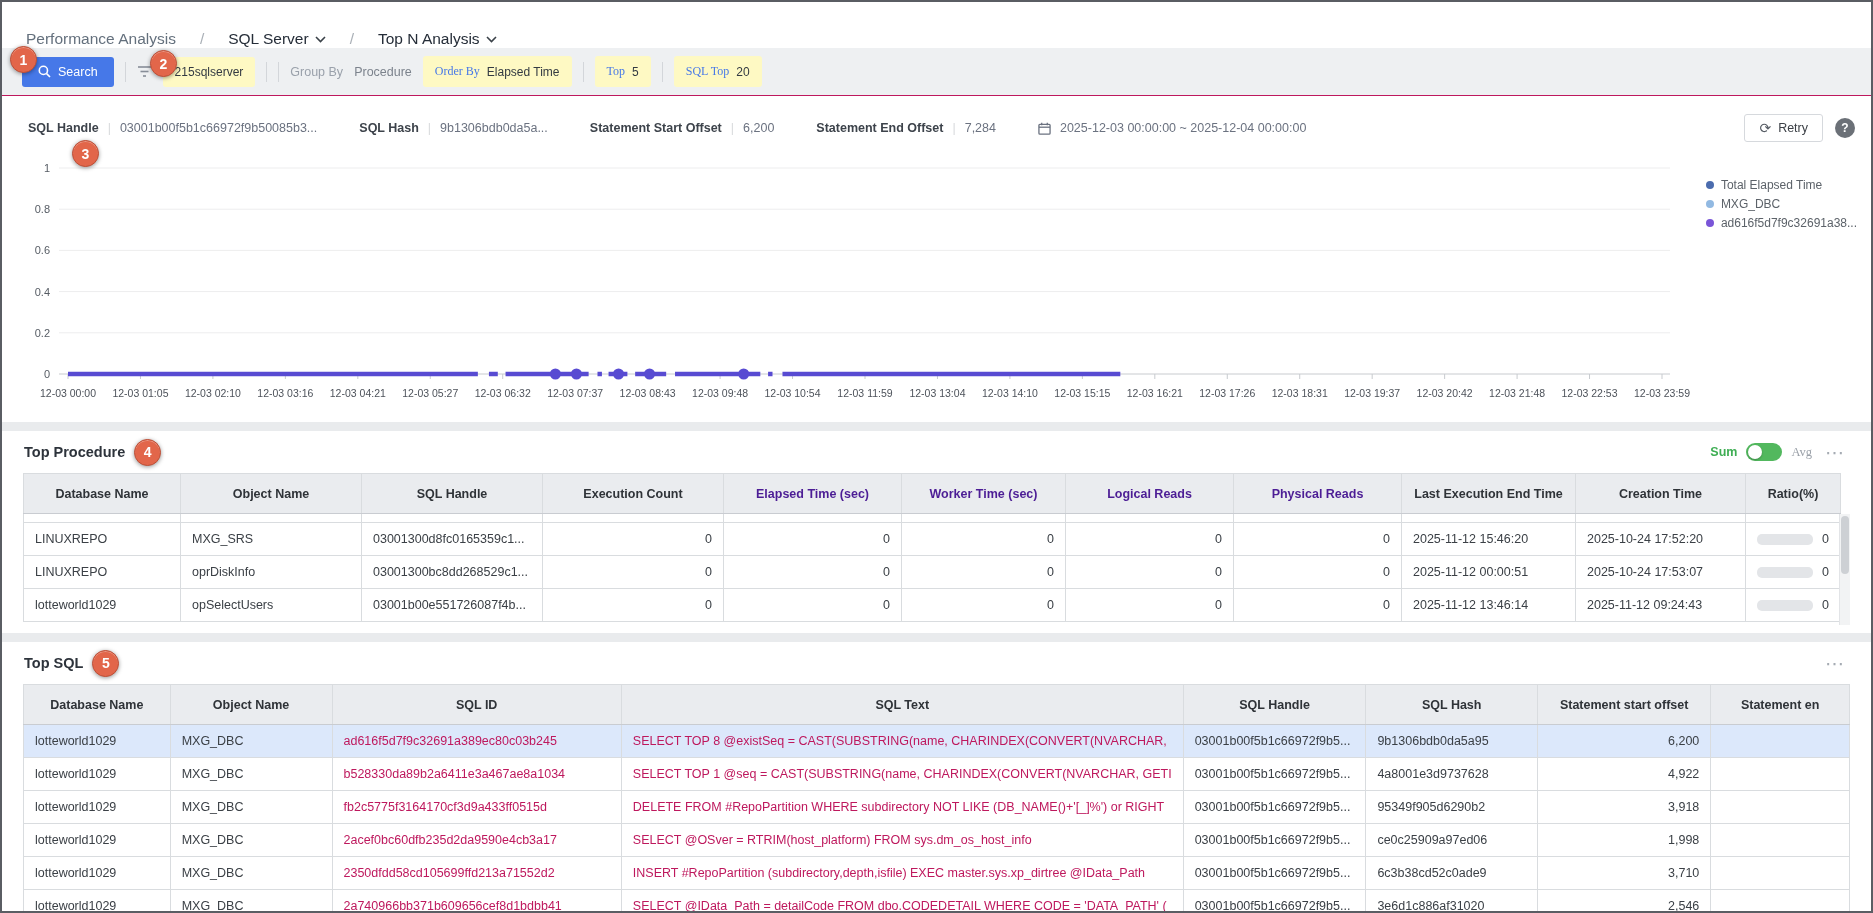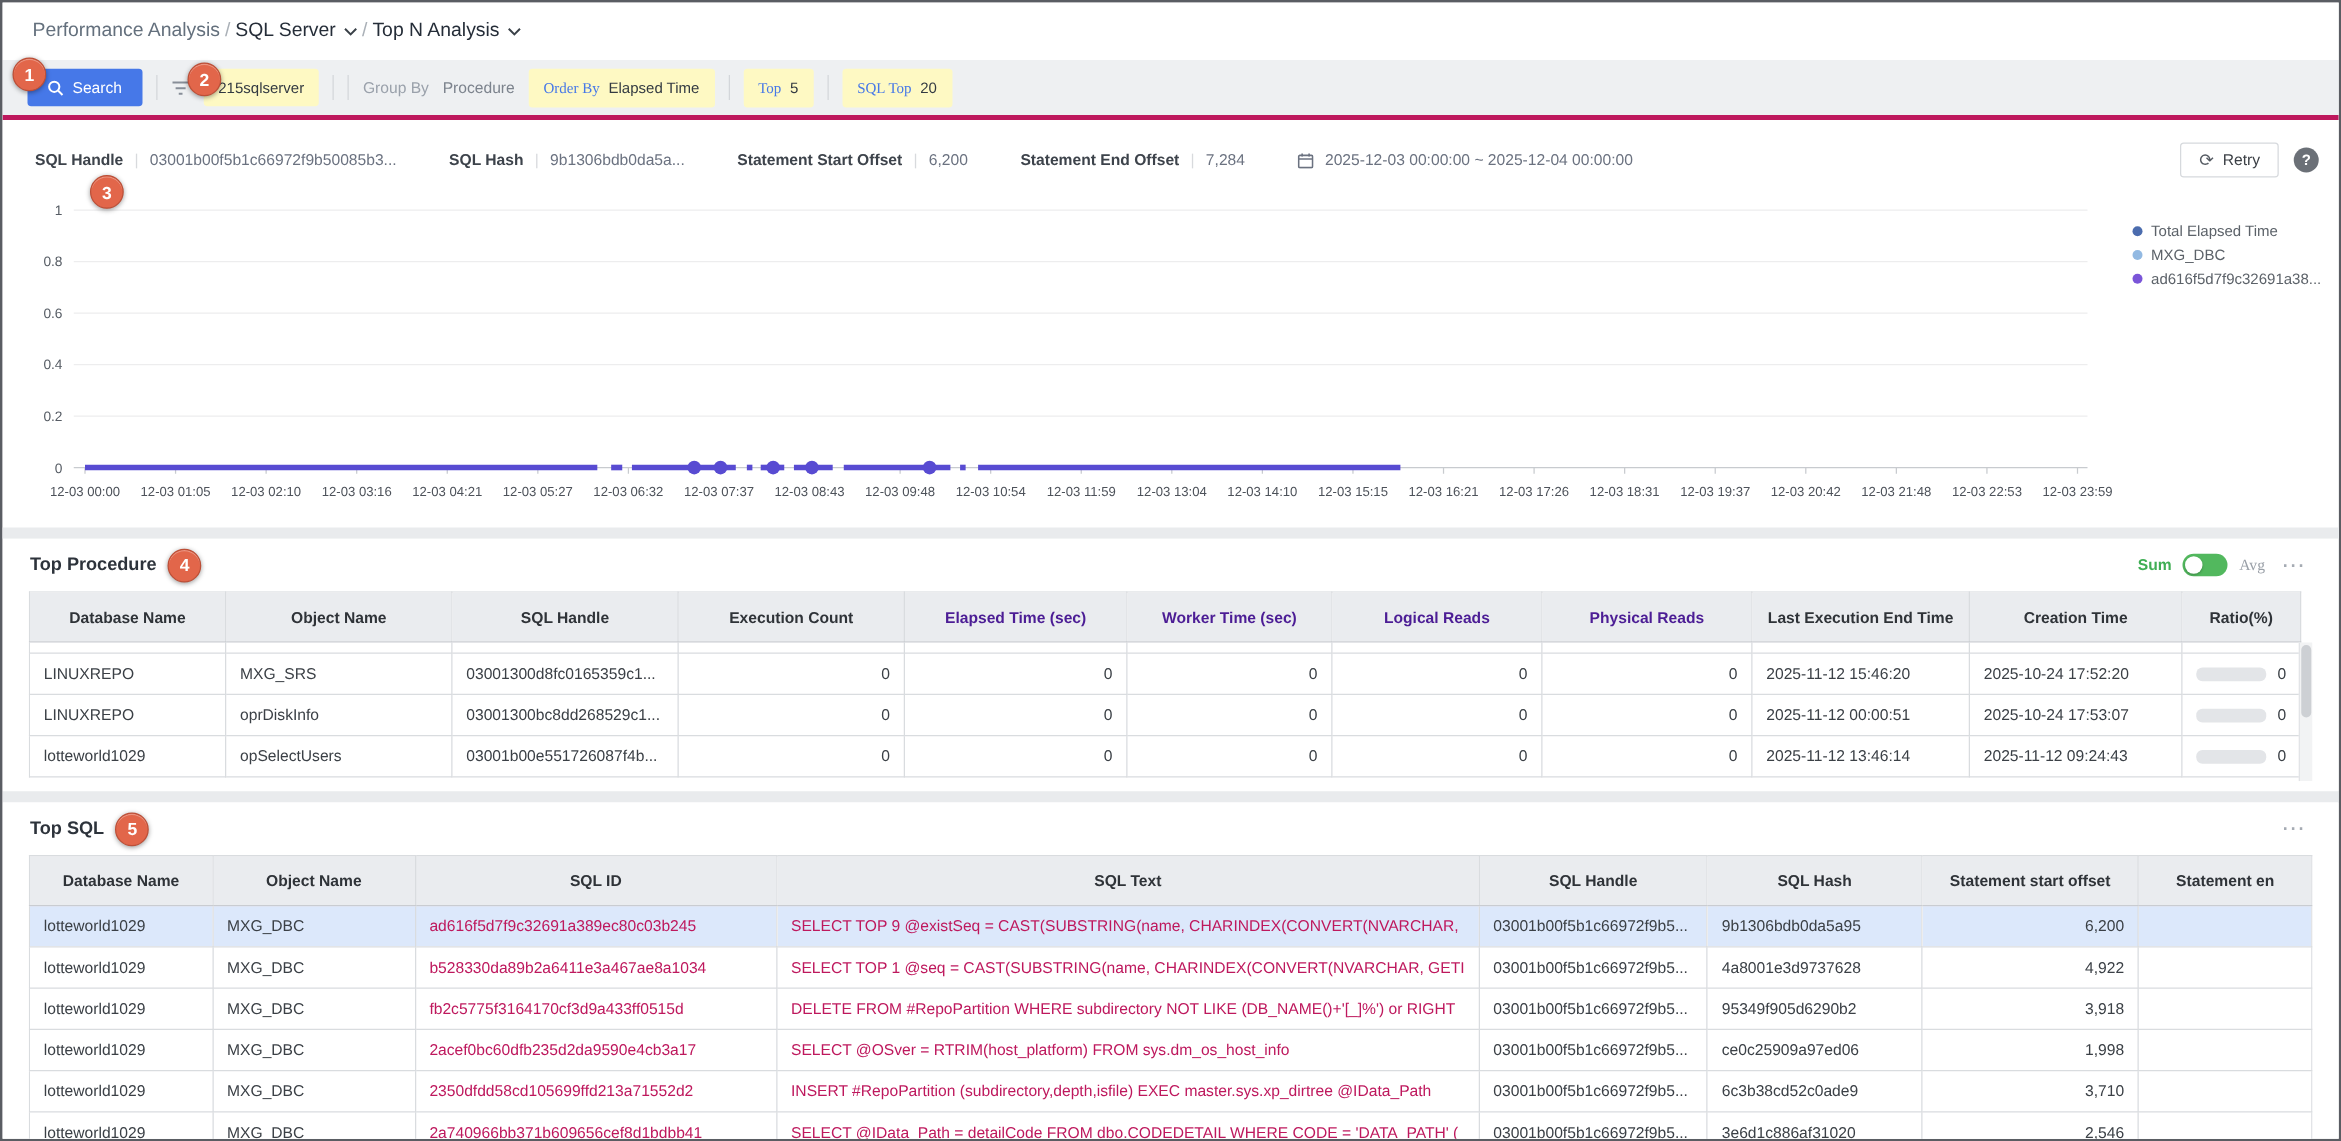--- a/index.html
+++ b/index.html
@@ -8,7 +8,7 @@
          overflow:hidden;font-family:"Liberation Sans",sans-serif;color:#3b4046;}
 
   
-  .breadcrumb{height:46px;display:flex;align-items:center;padding:0 24px;gap:4px;background:#fff;font-size:15.5px;}
+  .breadcrumb{height:46px;display:flex;align-items:flex-end;padding:0 24px;gap:24px;background:#fff;font-size:15.5px;}
   .bc-first{color:#64707d;}
   .bc-sep{color:#aab0b7;}
   .bc-item{color:#252d38;display:flex;align-items:center;gap:6px;cursor:pointer;}

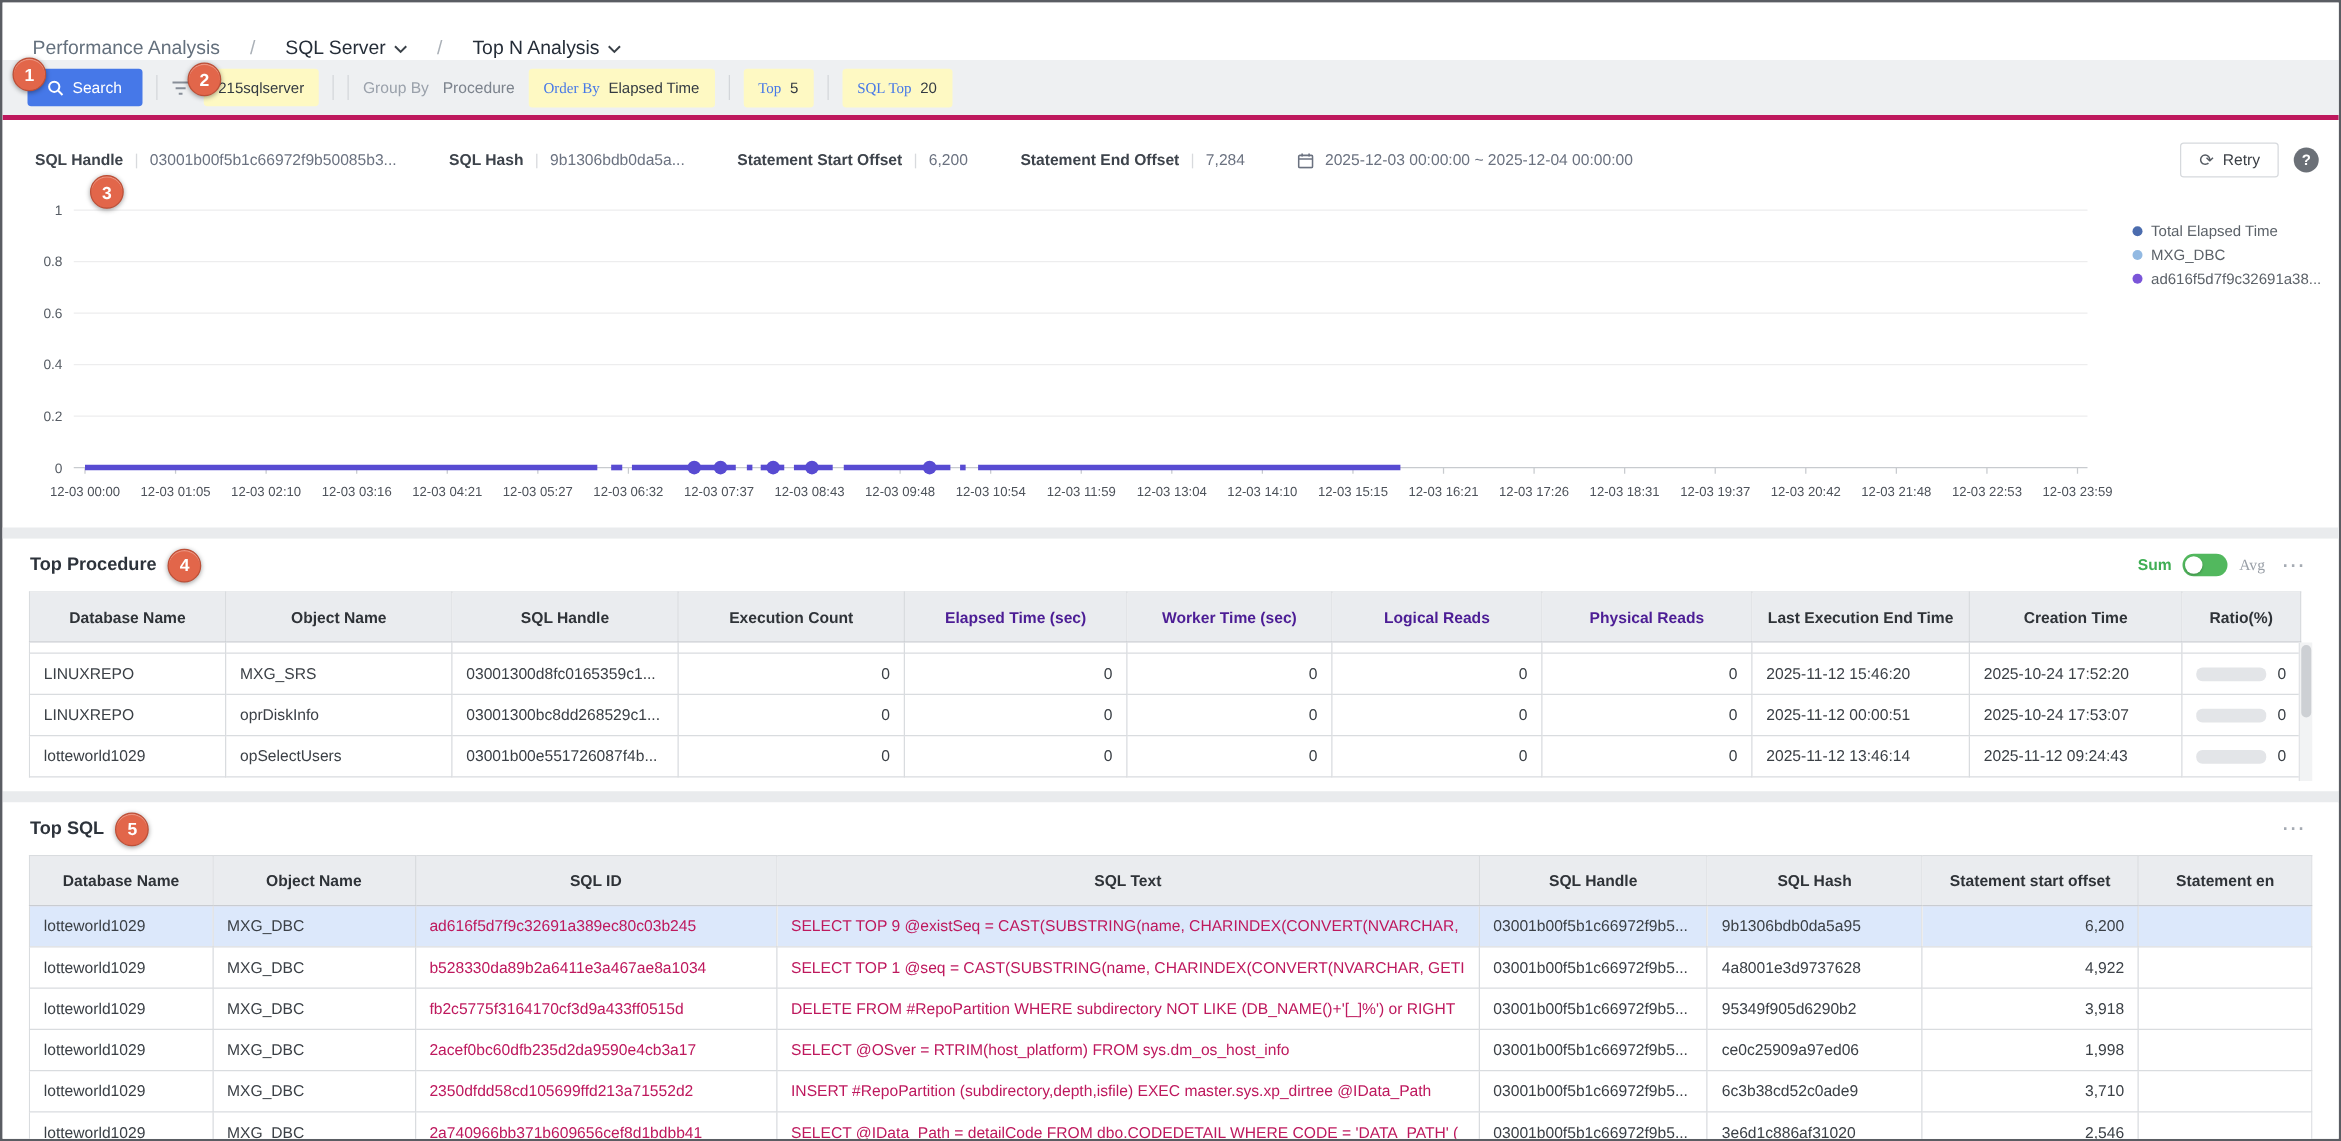--- a/index.html
+++ b/index.html
@@ -14,7 +14,7 @@
   .bc-item{color:#252d38;display:flex;align-items:center;gap:6px;cursor:pointer;}
 
   
-  .toolbar{height:48px;background:#eef0f2;border-bottom:4px solid #be185d;display:flex;align-items:center;padding:0 20px;gap:11px;}
+  .toolbar{height:48px;background:#eef0f2;border-bottom:1px solid #be185d;display:flex;align-items:center;padding:0 20px;gap:11px;}
   .btn-search{display:flex;align-items:center;gap:7px;background:#4678e8;color:#fff;border:none;border-radius:3px;
               padding:8px 16px;font-size:12.5px;font-family:inherit;cursor:pointer;}
   .sep{width:1px;height:20px;background:#d3d6da;}

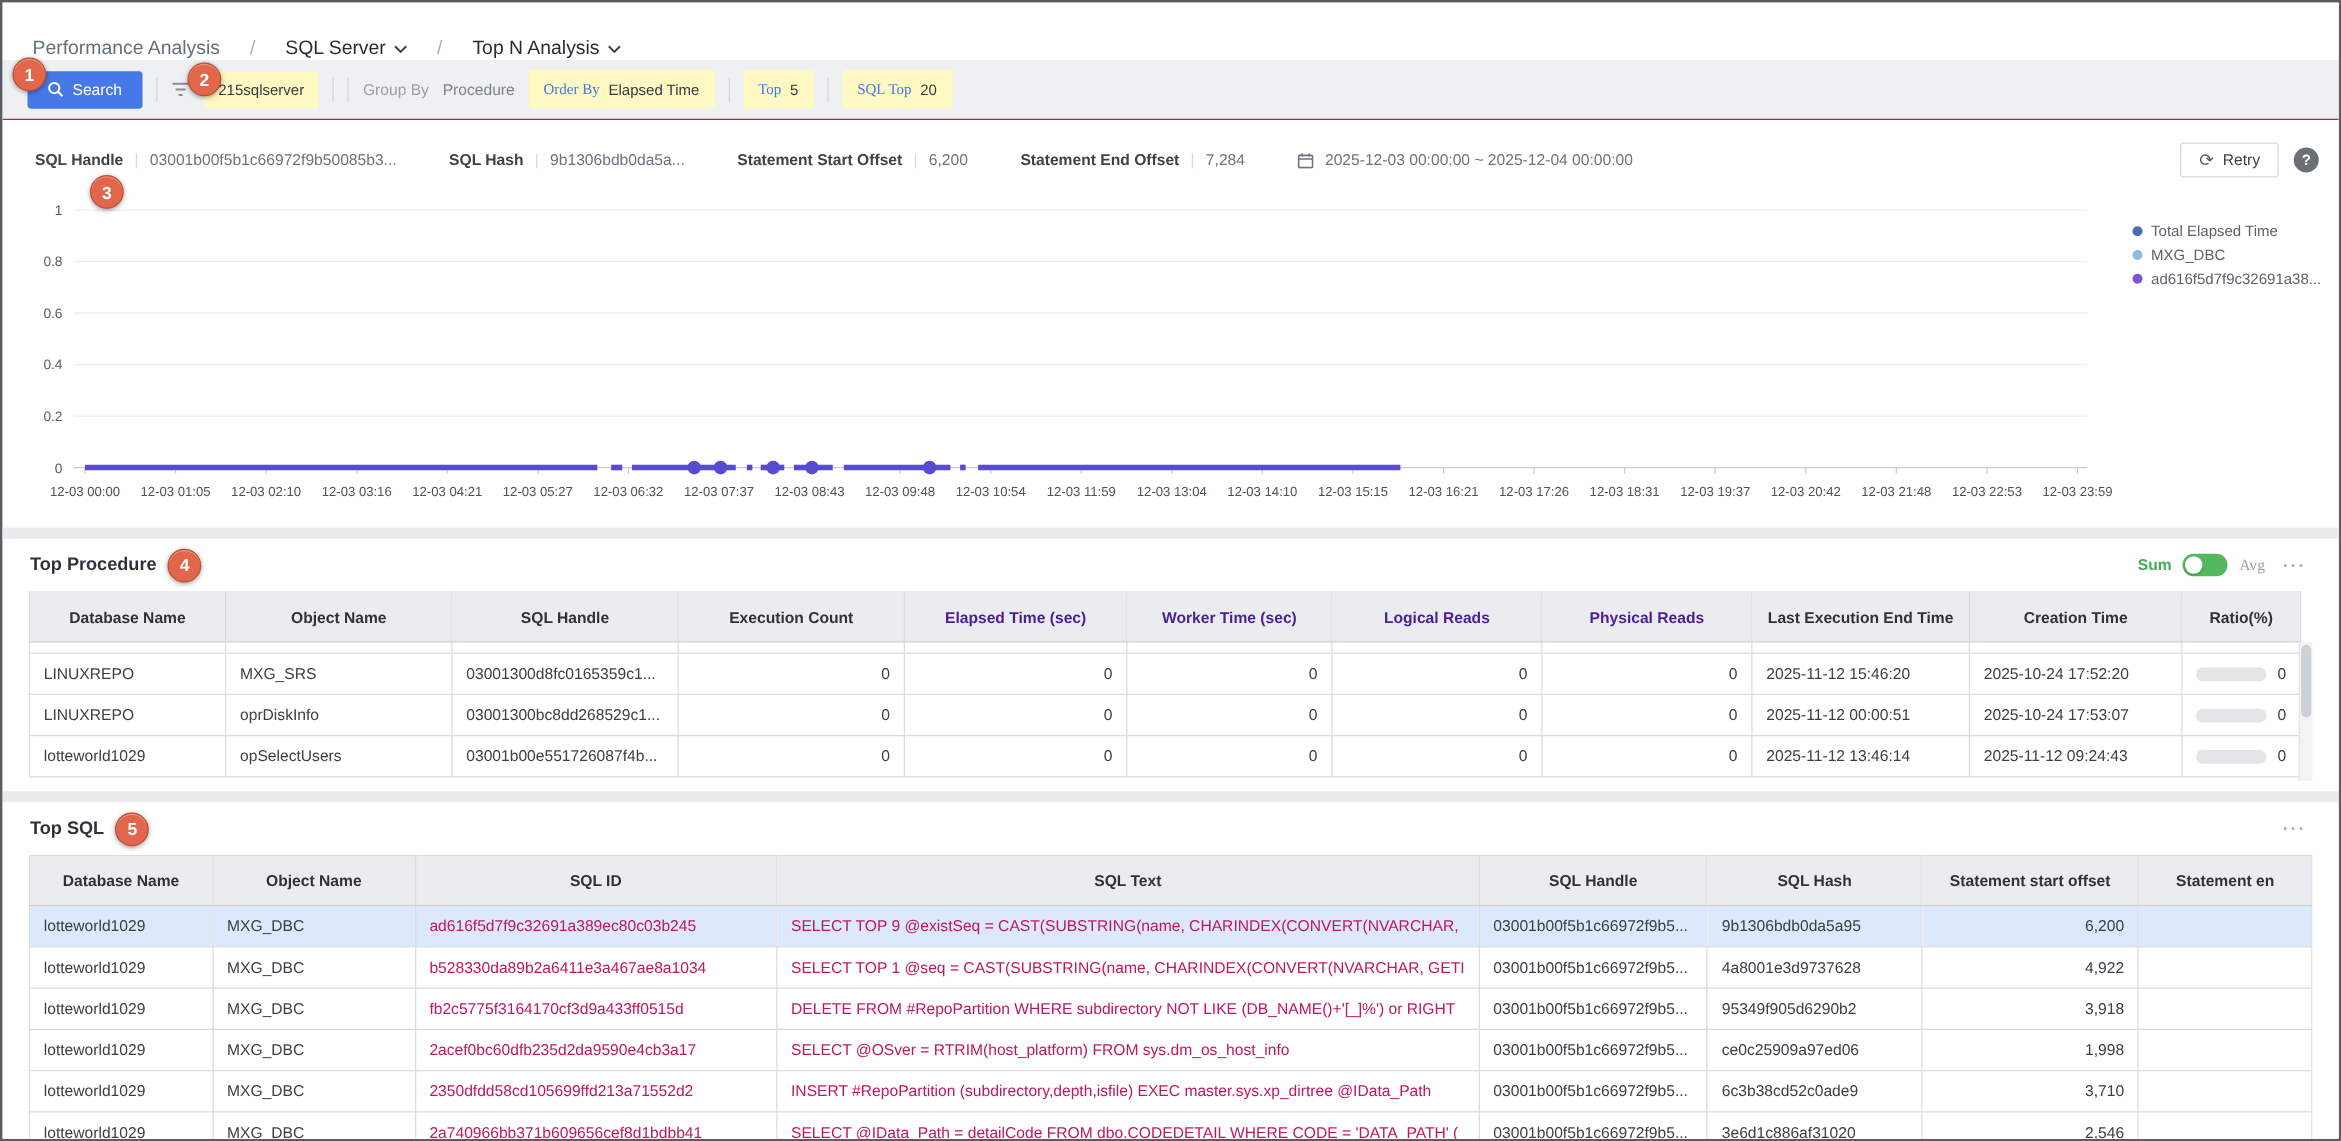--- a/index.html
+++ b/index.html
@@ -439,7 +439,7 @@
               <td>lotteworld1029</td>
               <td>MXG_DBC</td>
               <td><span class="lnk">ad616f5d7f9c32691a389ec80c03b245</span></td>
-              <td><span class="lnk">SELECT TOP 9 @existSeq = CAST(SUBSTRING(name, CHARINDEX(CONVERT(NVARCHAR,</span></td>
+              <td><span class="lnk">SELECT TOP 8 @existSeq = CAST(SUBSTRING(name, CHARINDEX(CONVERT(NVARCHAR,</span></td>
               <td>03001b00f5b1c66972f9b5...</td>
               <td>9b1306bdb0da5a95</td>
               <td class="r">6,200</td>

